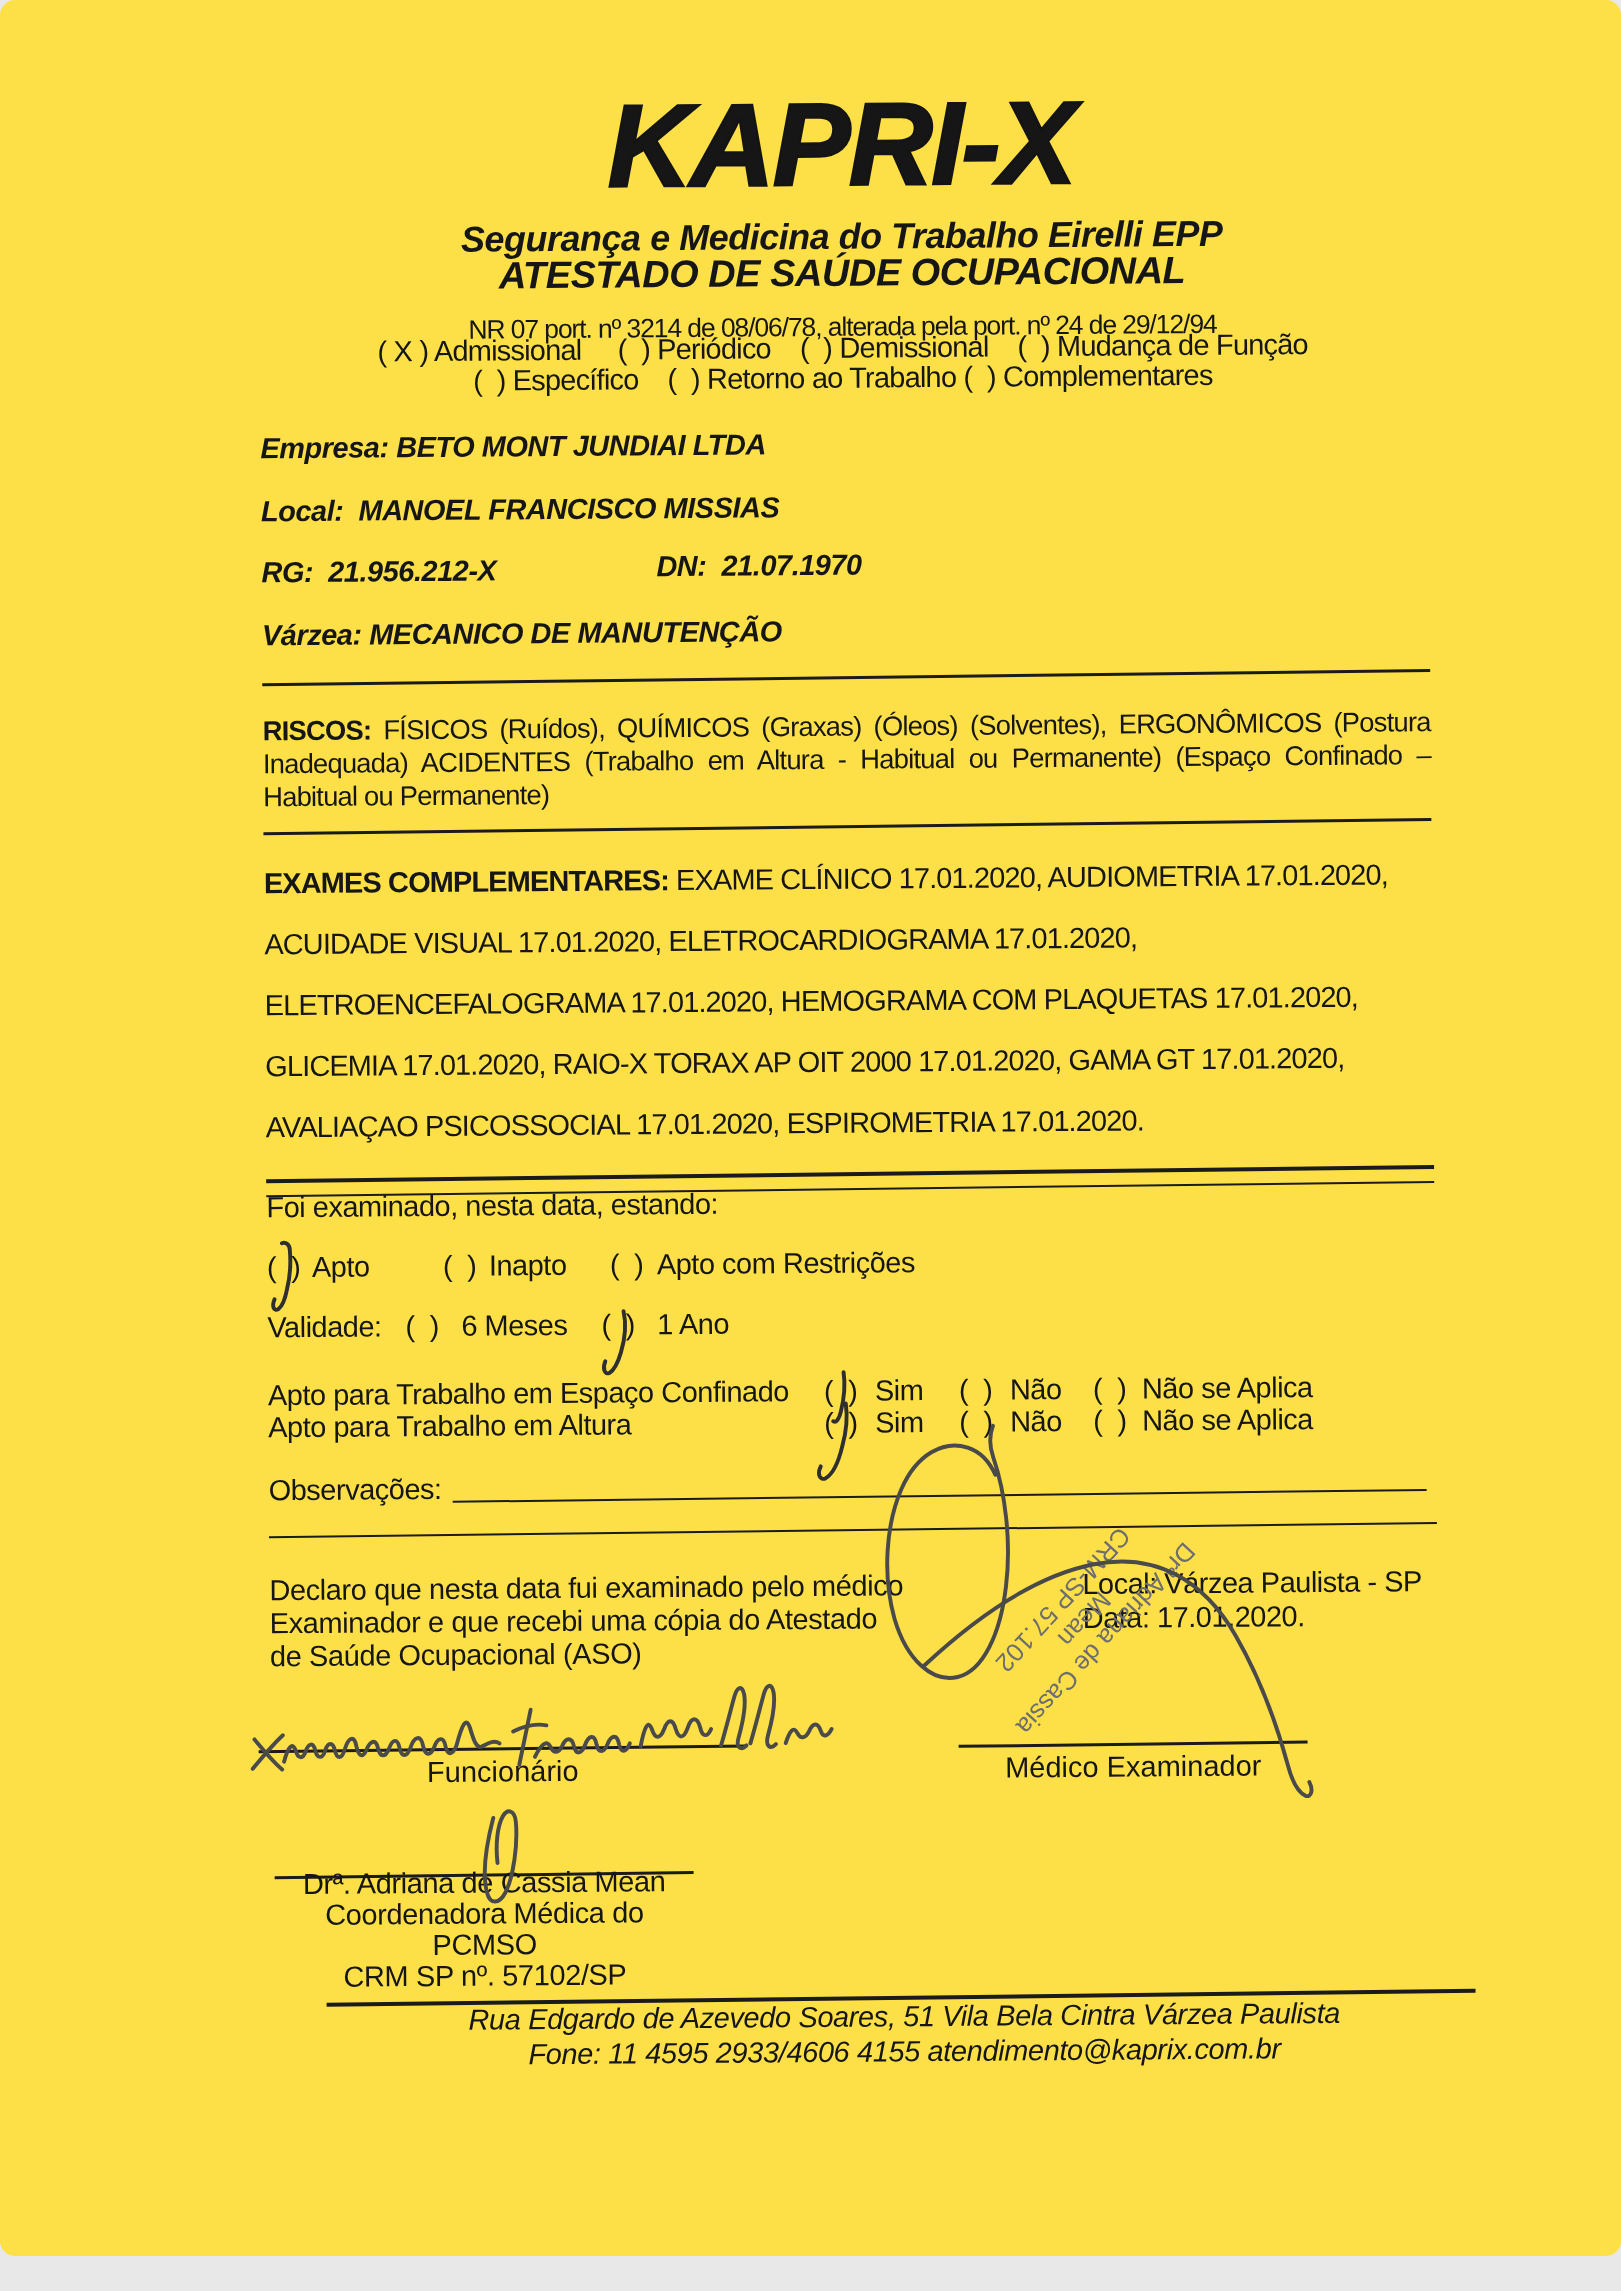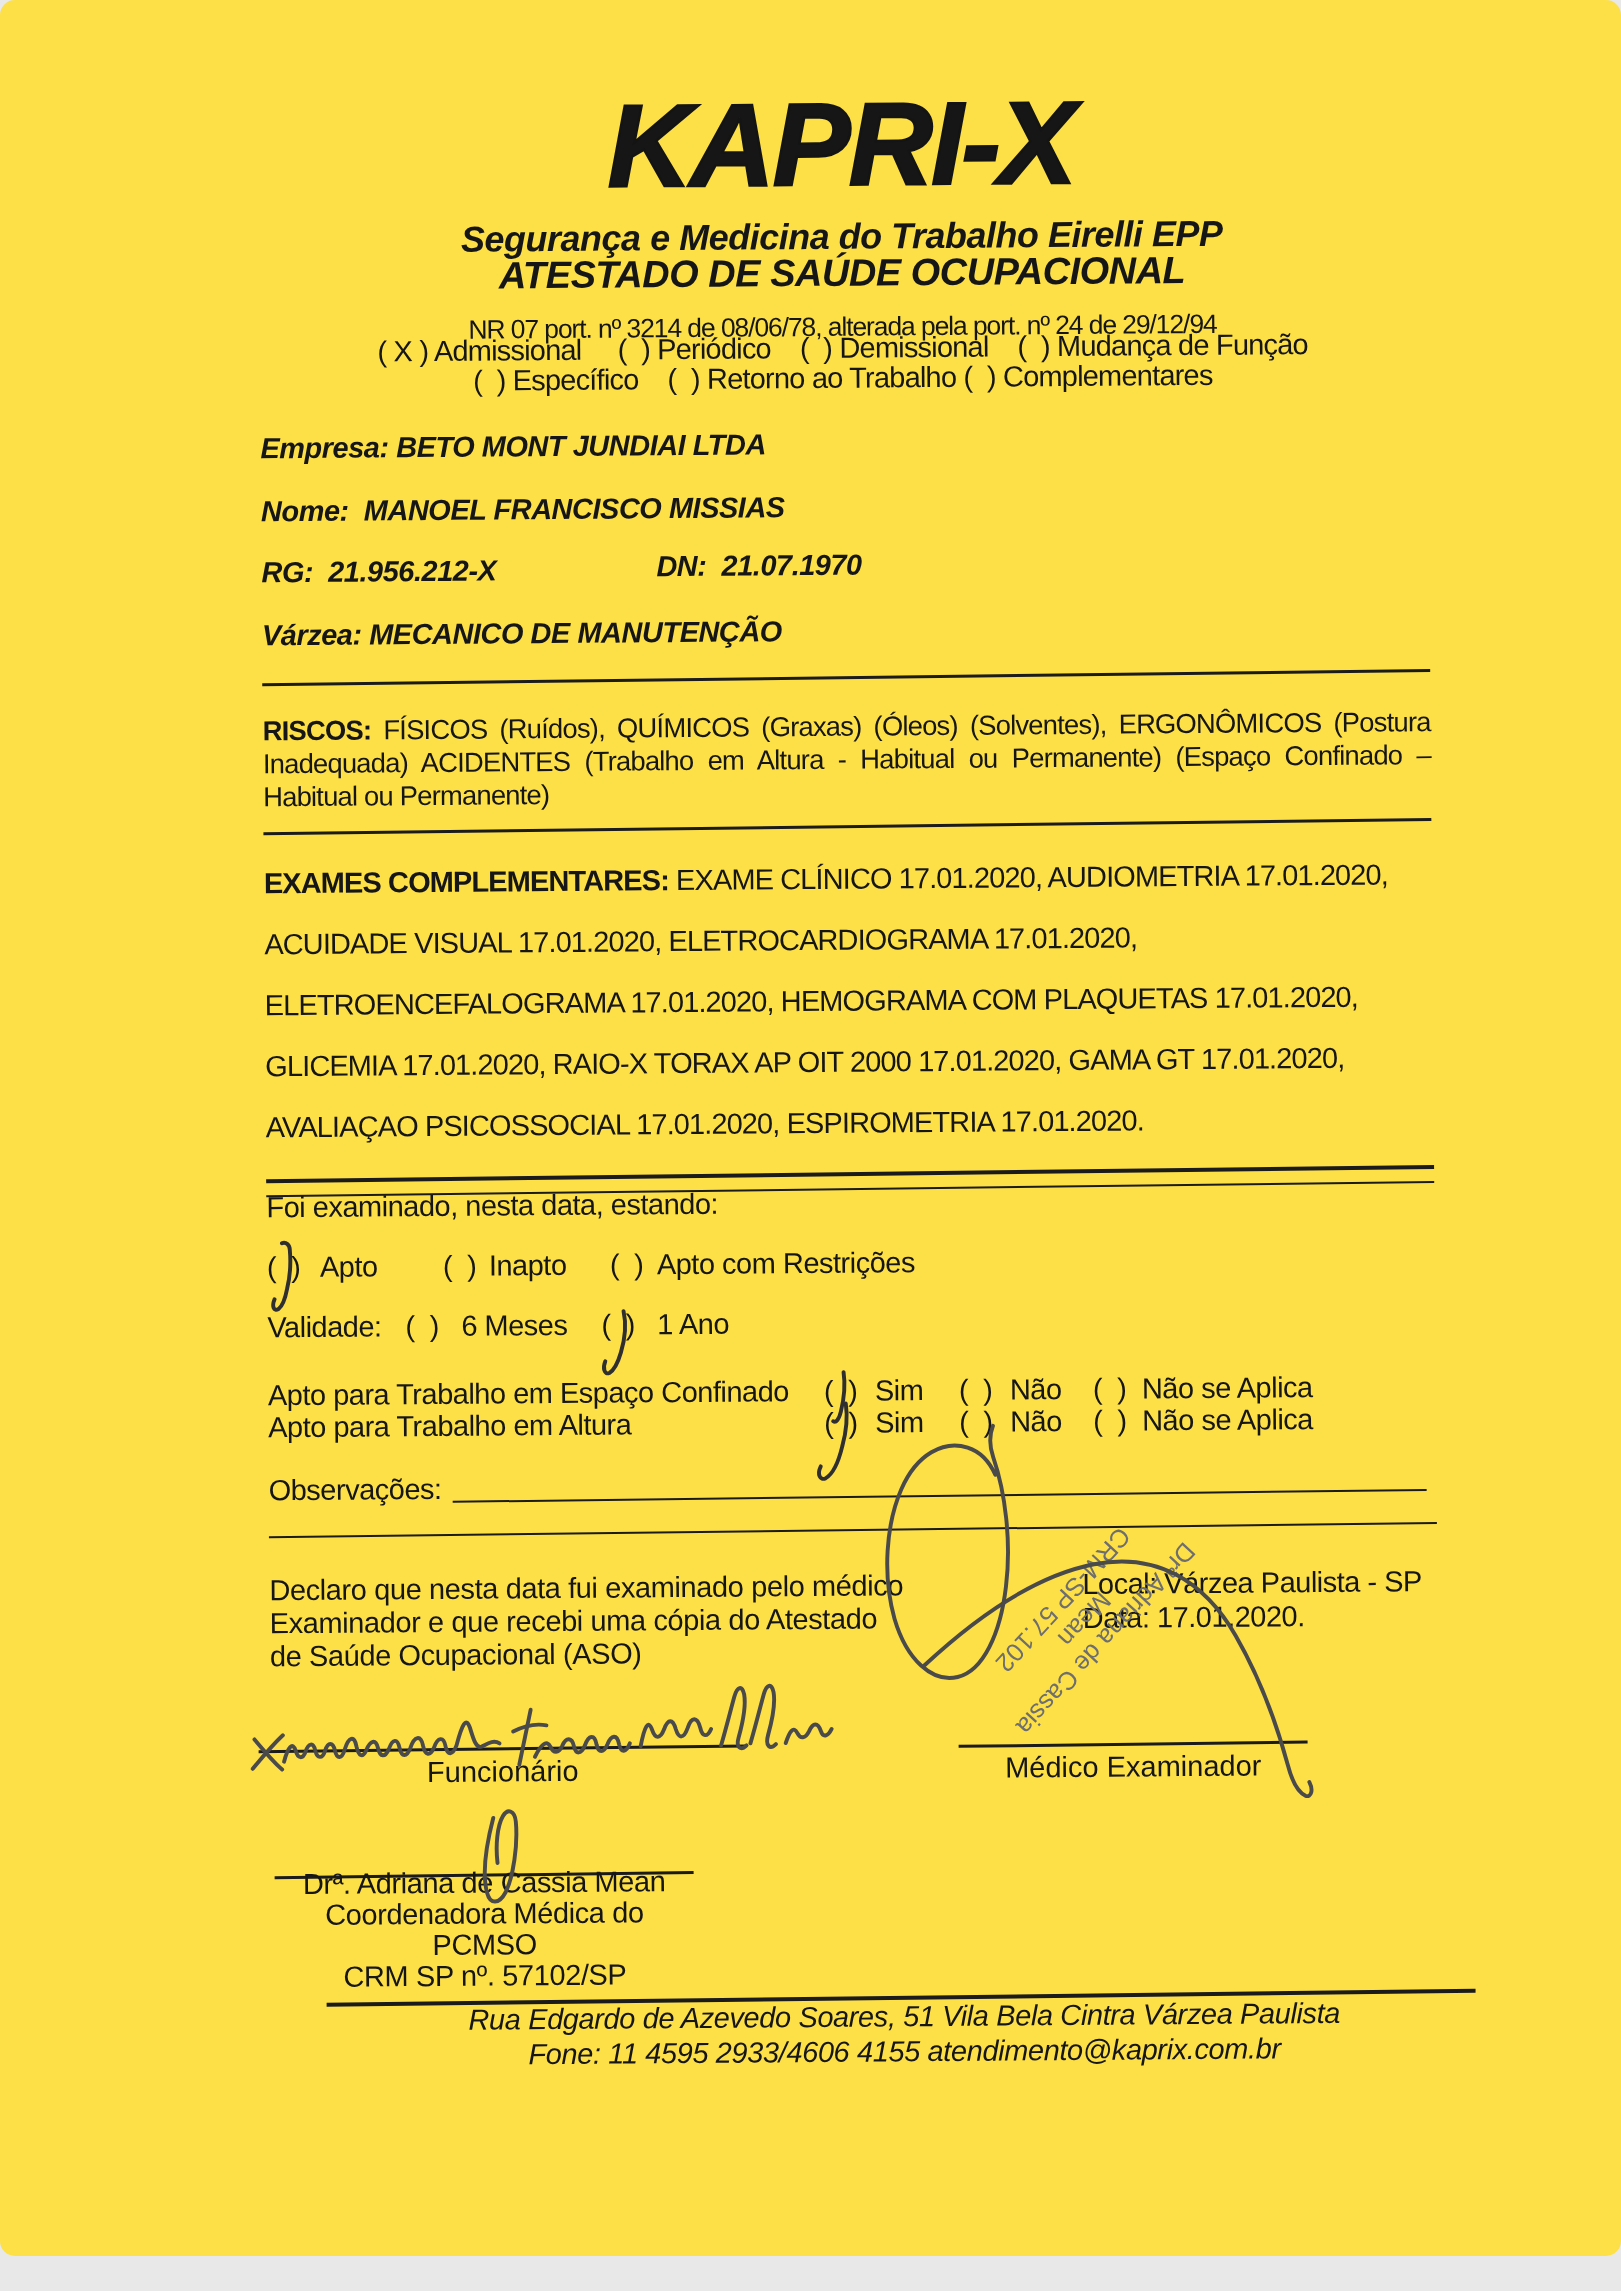--- a/index.html
+++ b/index.html
@@ -52,7 +52,7 @@
   </div>
 
   <div class="t bi" style="left:265px;top:428px;"><span>Empresa:</span> <span>BETO MONT JUNDIAI LTDA</span></div>
-  <div class="t bi" style="left:265px;top:491px;"><span>Nome:</span> <span> MANOEL FRANCISCO MISSIAS</span></div>
+  <div class="t bi" style="left:265px;top:491px;"><span>Local:</span> <span> MANOEL FRANCISCO MISSIAS</span></div>
   <div class="t bi" style="left:265px;top:552px;"><span>RG:</span> <span> 21.956.212-X</span></div>
   <div class="t bi" style="left:660px;top:549px;"><span>DN:</span> <span> 21.07.1970</span></div>
   <div class="t bi" style="left:265px;top:615px;"><span>Várzea:</span> <span>MECANICO DE MANUTENÇÃO</span></div>

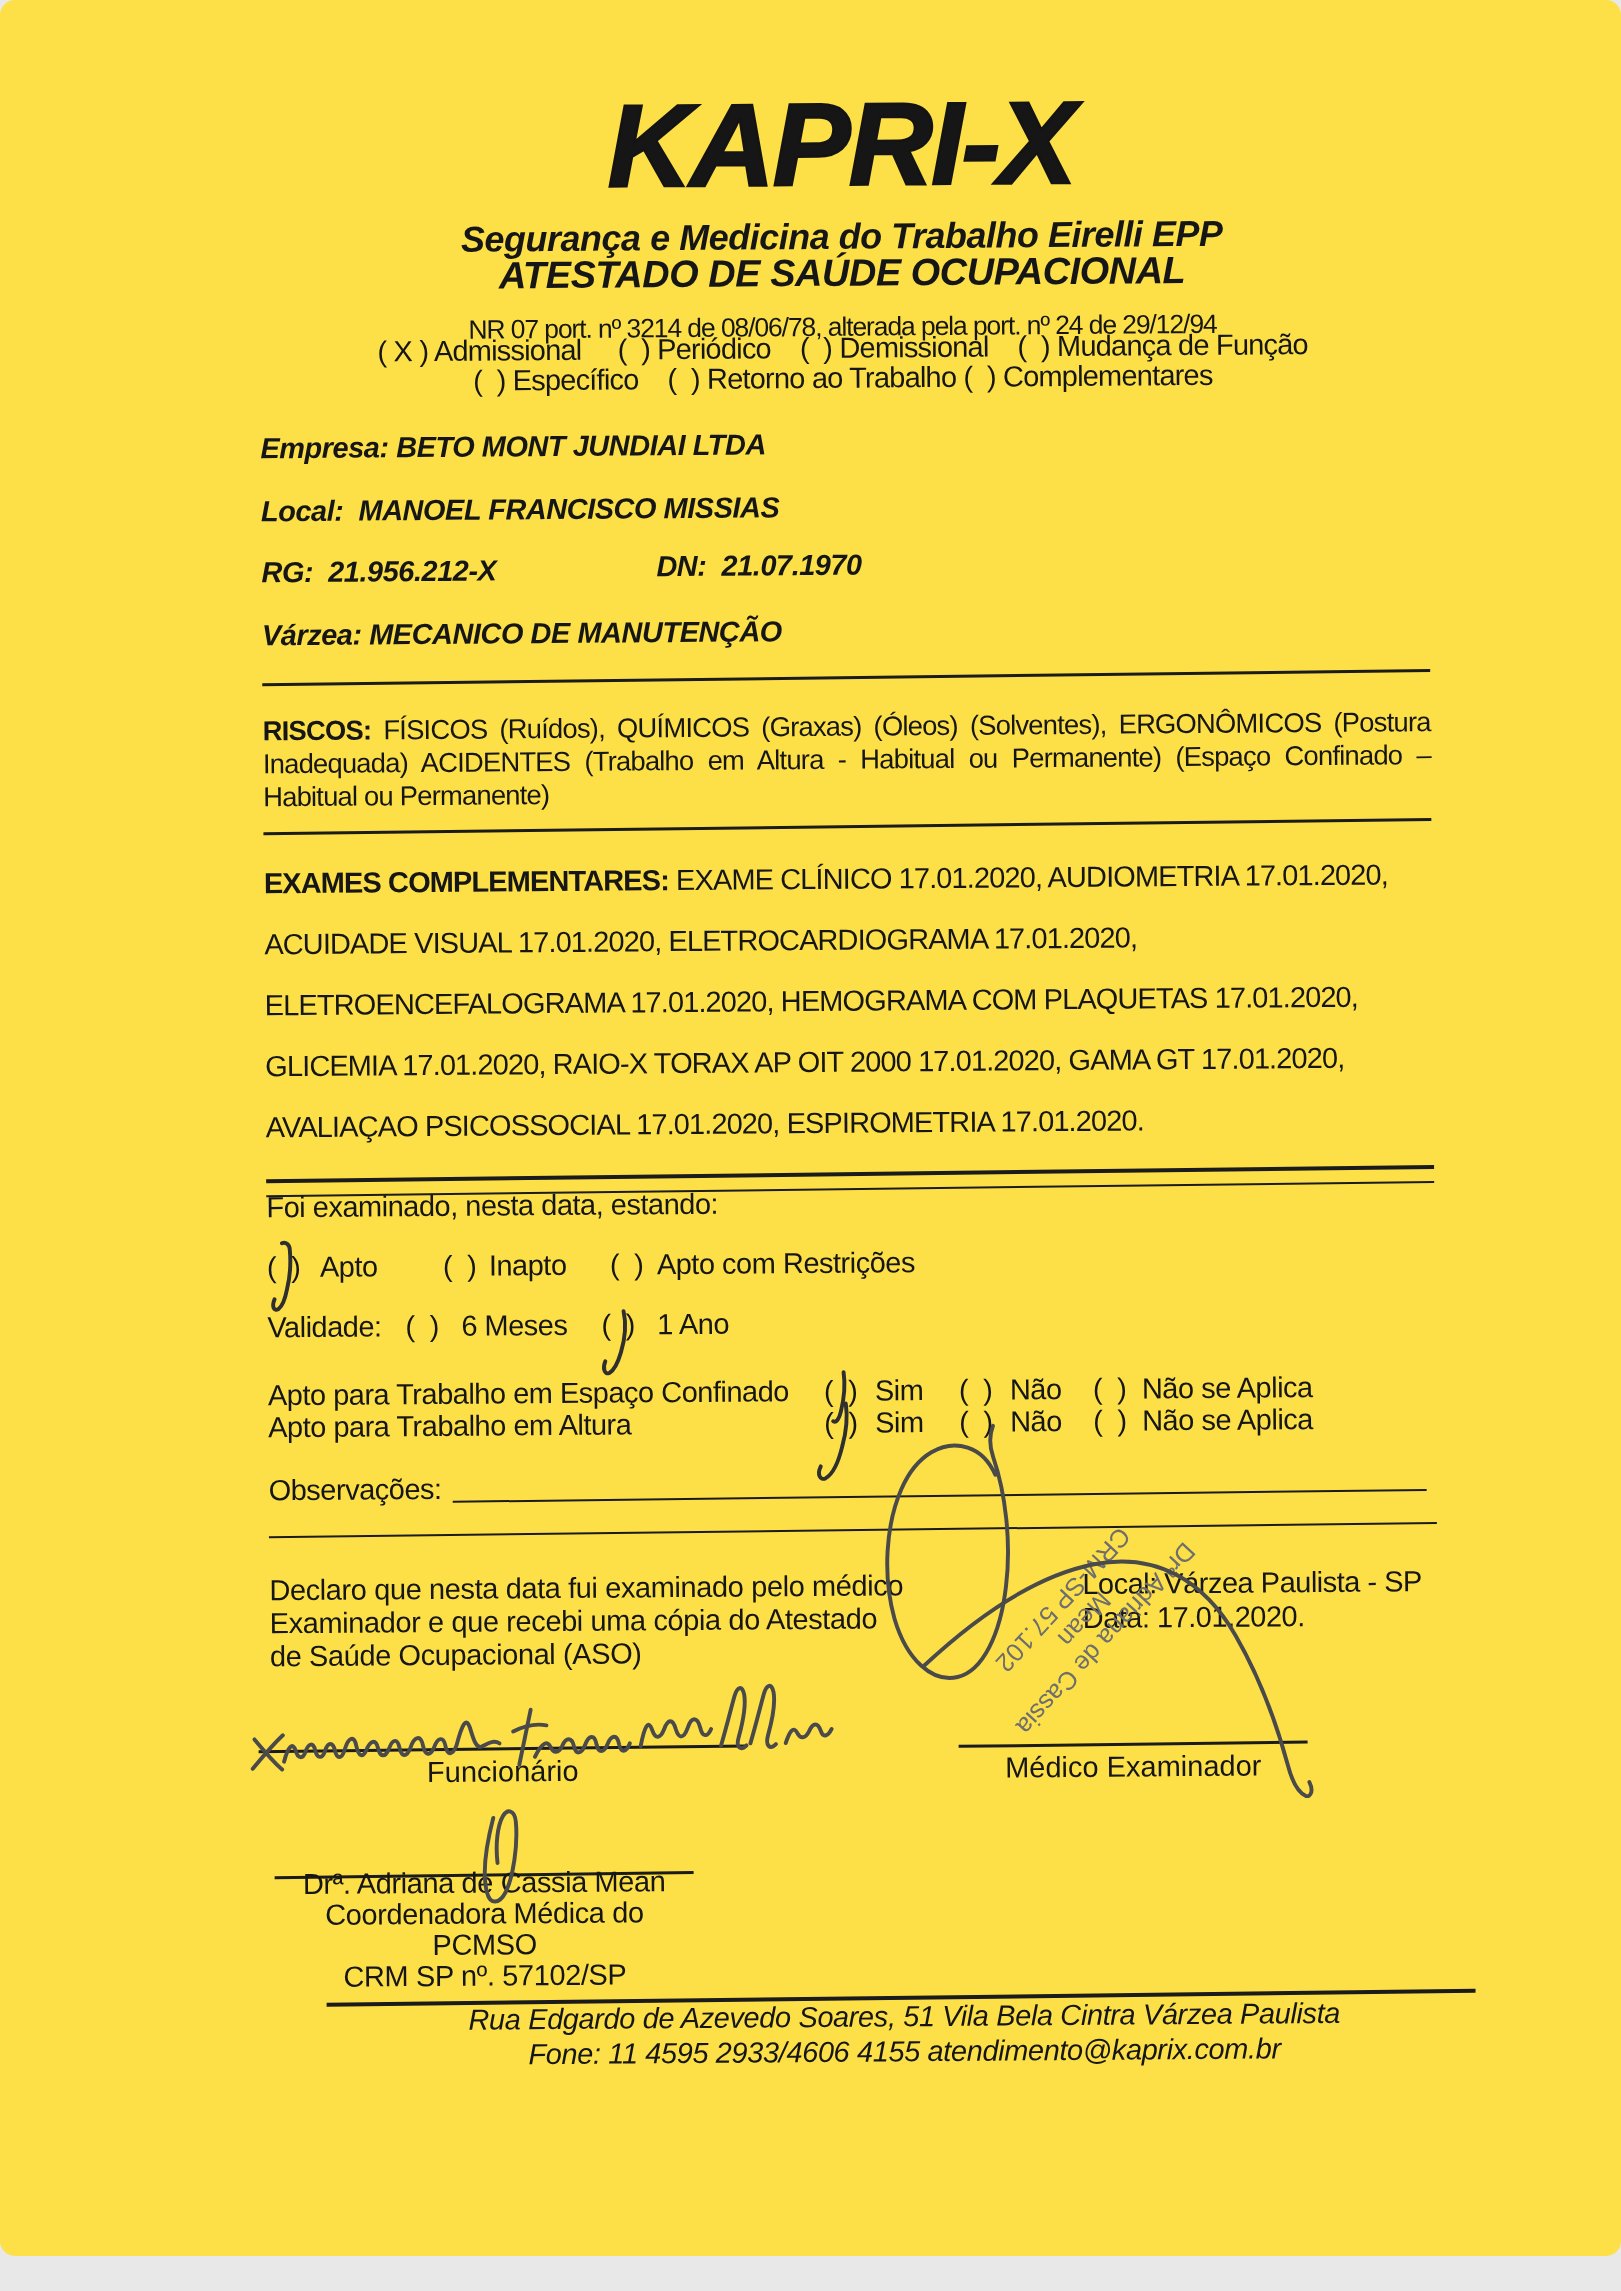--- a/index.html
+++ b/index.html
@@ -81,7 +81,7 @@
   <div class="t" style="left:265px;top:1187px;">Foi examinado, nesta data, estando:</div>
 
   <div class="t" style="left:265px;top:1247px;">(  )</div>
-  <div class="t" style="left:318px;top:1247px;">Apto</div>
+  <div class="t" style="left:310px;top:1247px;">Apto</div>
   <div class="t" style="left:441px;top:1247px;">(  )</div>
   <div class="t" style="left:487px;top:1247px;">Inapto</div>
   <div class="t" style="left:608px;top:1247px;">(  )</div>

